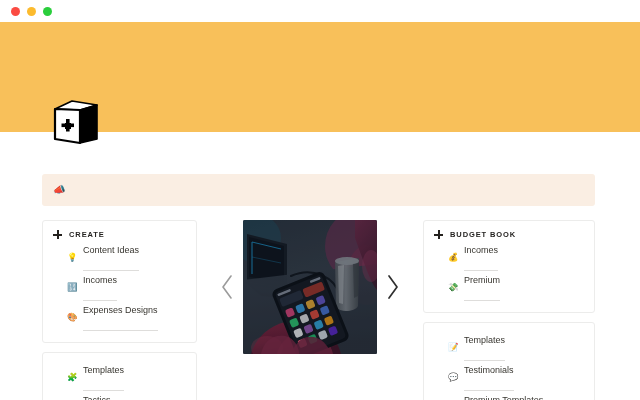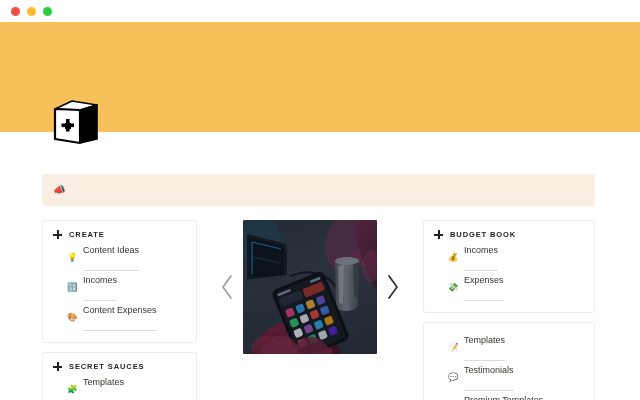--- a/index.html
+++ b/index.html
@@ -377,7 +377,7 @@
           </div>
           <div class="link-row">
             <span class="link-emoji">💸</span>
-            <span class="link-label">Expenses</span>
+            <span class="link-label">Premium</span>
           </div>
         </div>
 

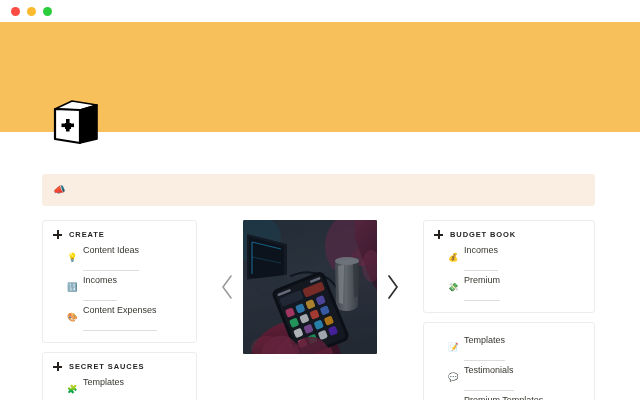--- a/index.html
+++ b/index.html
@@ -223,7 +223,7 @@
           </div>
           <div class="link-row">
             <span class="link-emoji">🎨</span>
-            <span class="link-label">Content Expenses</span>
+            <span class="link-label">Expenses Designs</span>
           </div>
         </div>
 

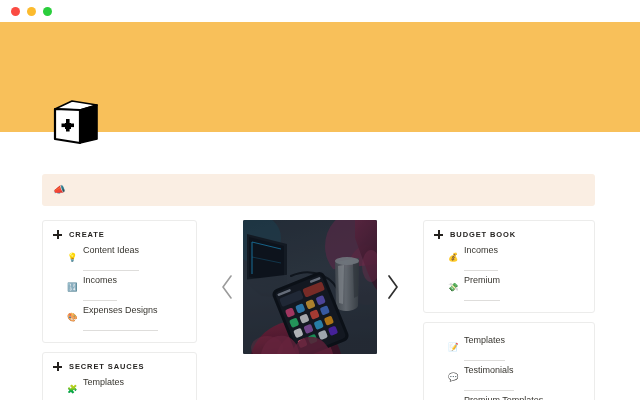--- a/index.html
+++ b/index.html
@@ -228,10 +228,6 @@
         </div>
 
         <div class="card">
-          <div class="card-head">
-            <span class="plus-icon"></span>
-            <span class="card-title">SECRET SAUCES</span>
-          </div>
           <div class="link-row">
             <span class="link-emoji">🧩</span>
             <span class="link-label">Templates</span>

